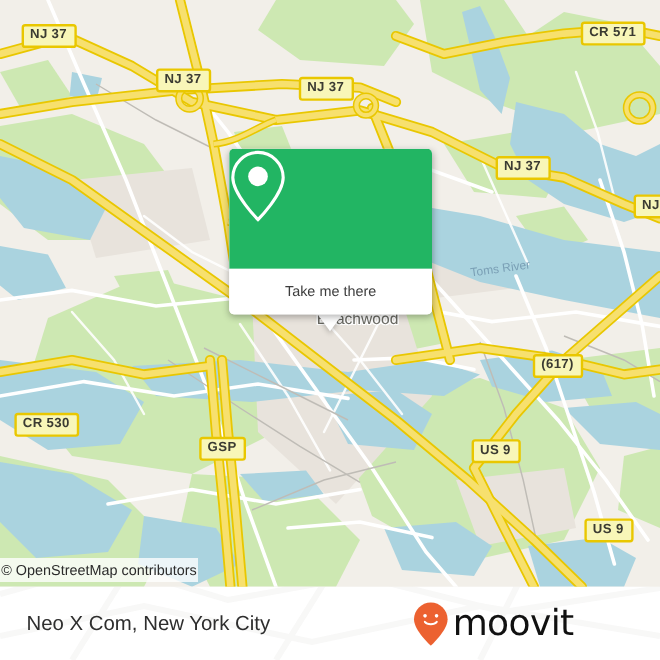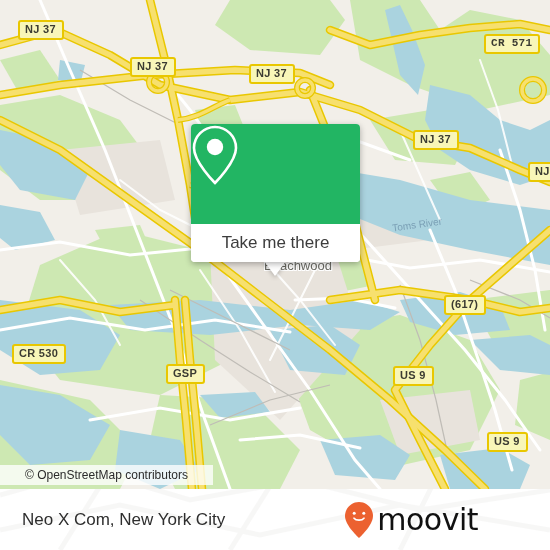--- a/index.html
+++ b/index.html
@@ -273,7 +273,7 @@
     <div class="shield" style="left:18px;top:20px;">NJ 37</div>
     <div class="shield" style="left:130px;top:57px;">NJ 37</div>
     <div class="shield" style="left:249px;top:64px;">NJ 37</div>
-    <div class="shield" style="left:484px;top:34px;font-family:Liberation Mono, monospace;">CR 571</div>
+    <div class="shield" style="left:484px;top:18px;">CR 571</div>
     <div class="shield" style="left:413px;top:130px;">NJ 37</div>
     <div class="shield" style="left:528px;top:162px;">NJ</div>
     <div class="shield" style="left:12px;top:304px;margin-top:40px;">CR 530</div>

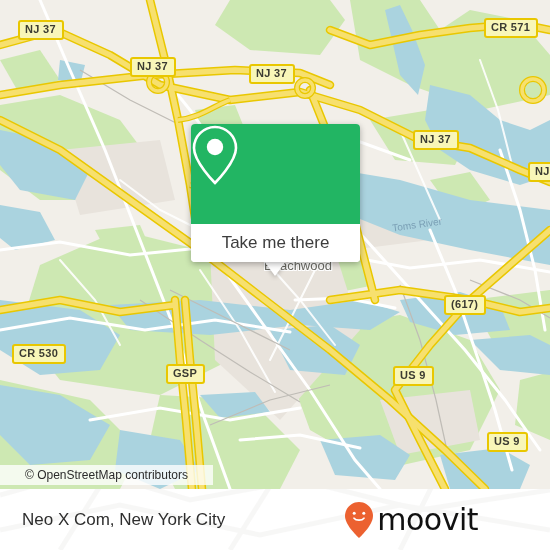--- a/index.html
+++ b/index.html
@@ -76,7 +76,7 @@
     display:flex;align-items:center;justify-content:center;
   }
   #card-foot span{
-    color:#3d3d3d;font-size:17px;
+    color:#3d3d3d;font-size:12px;
     font-family:"Liberation Sans", sans-serif;
   }
   #card-tail{

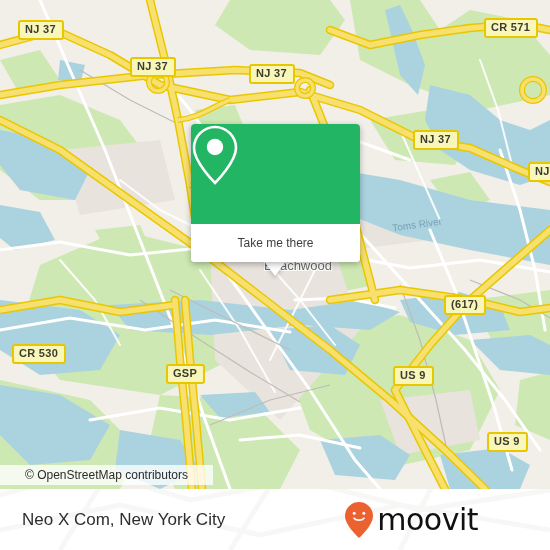--- a/index.html
+++ b/index.html
@@ -93,7 +93,7 @@
   #attrib{
     position:absolute;left:0;top:465px;
     height:20px;
-    padding:0 25px;
+    padding:0 1px;
     display:flex;align-items:center;
     background:rgba(255,255,255,.78);
     color:#2b2b2b;

